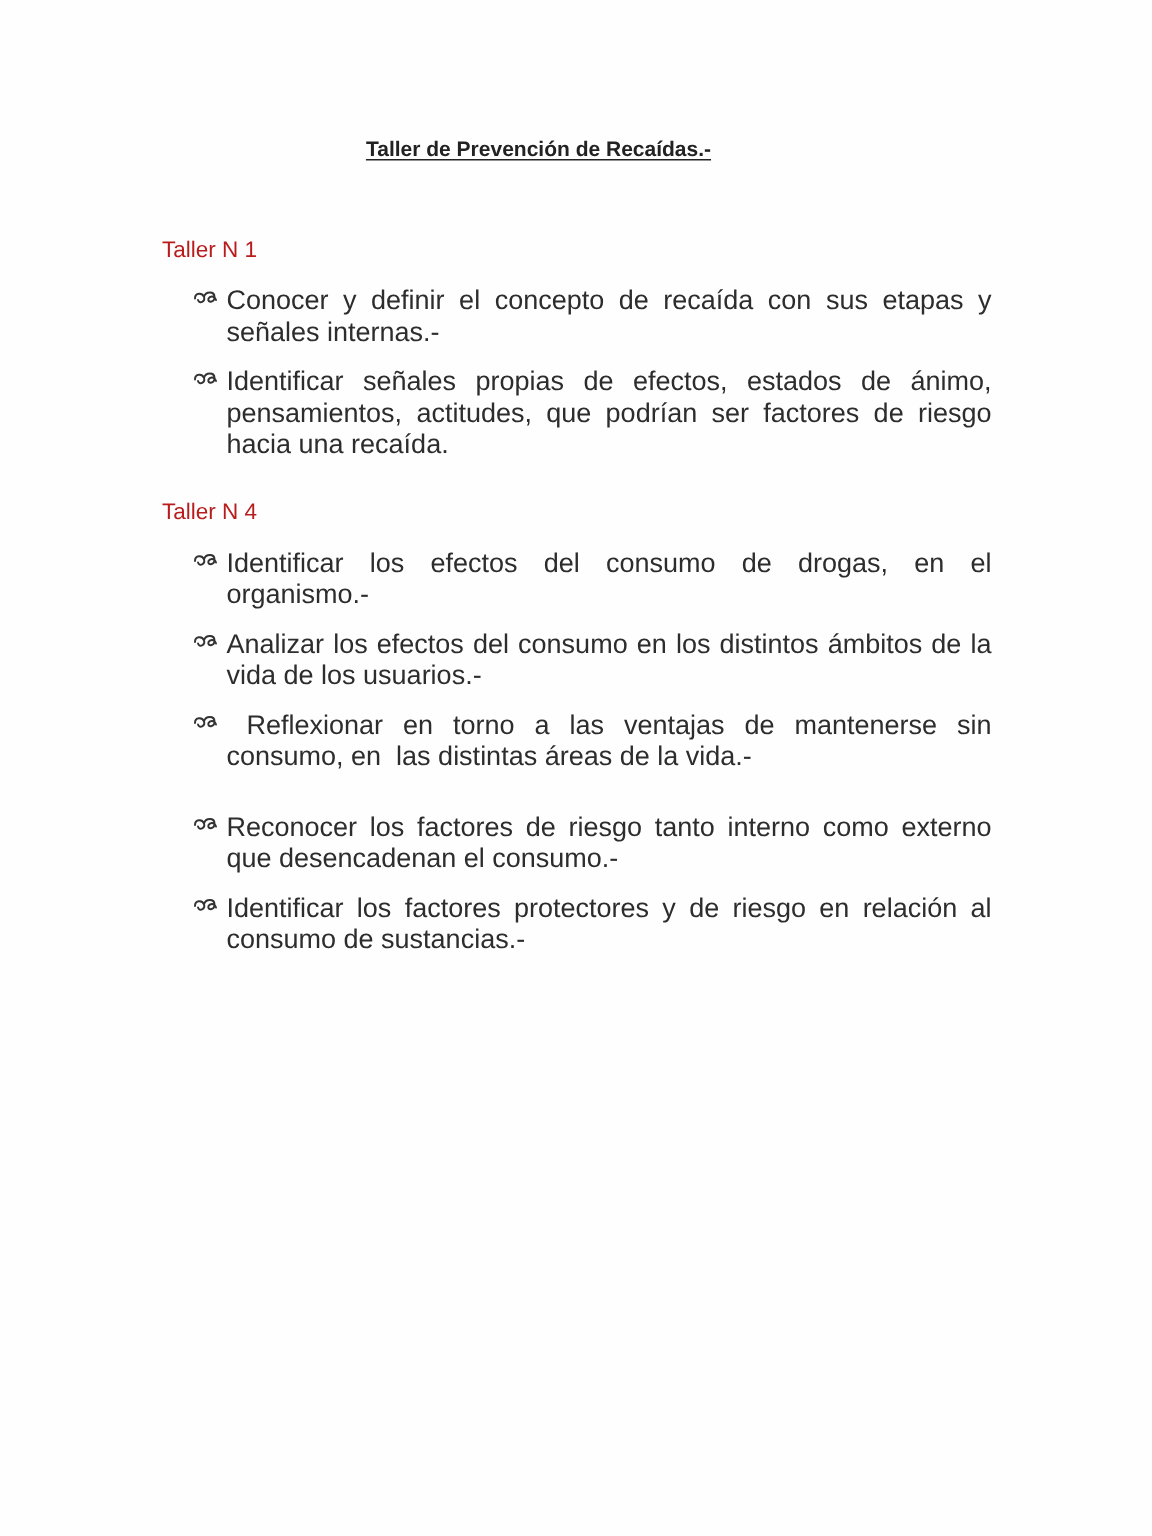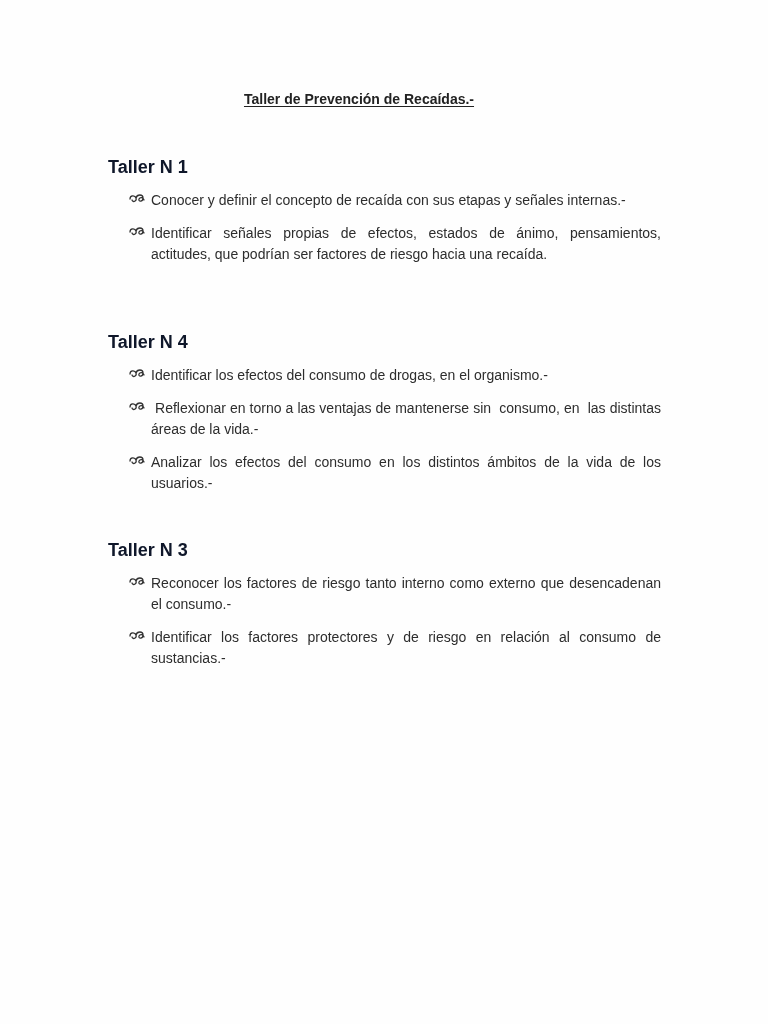--- a/index.html
+++ b/index.html
@@ -42,9 +42,9 @@
       width: 553px;
     }
     .section-heading {
-      font-size: 18px;
-      font-weight: bold;
-      color: #0f172a;
+      font-size: 15px;
+      font-weight: normal;
+      color: #b91c1c;
       margin: 0 0 14px 0;
       line-height: 18px;
     }

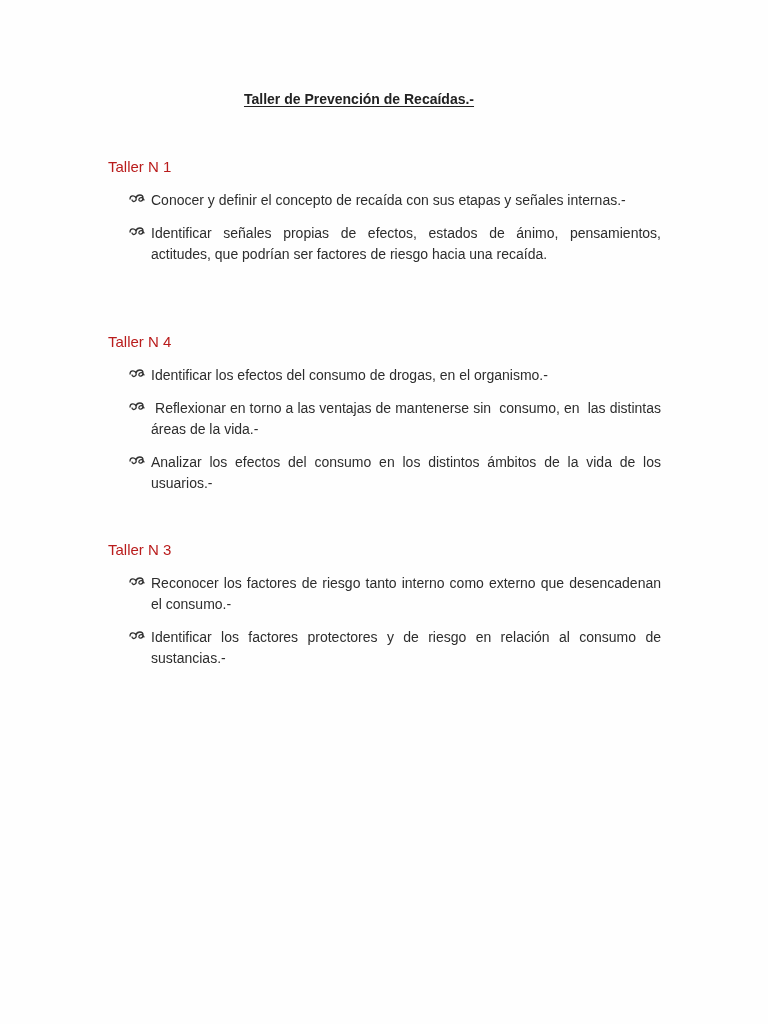--- a/index.html
+++ b/index.html
@@ -57,7 +57,7 @@
       position: relative;
       padding-left: 43px;
       margin-bottom: 12px;
-      font-size: 14px;
+      font-size: 18px;
       line-height: 21px;
       text-align: justify;
       color: #2d2d2d;

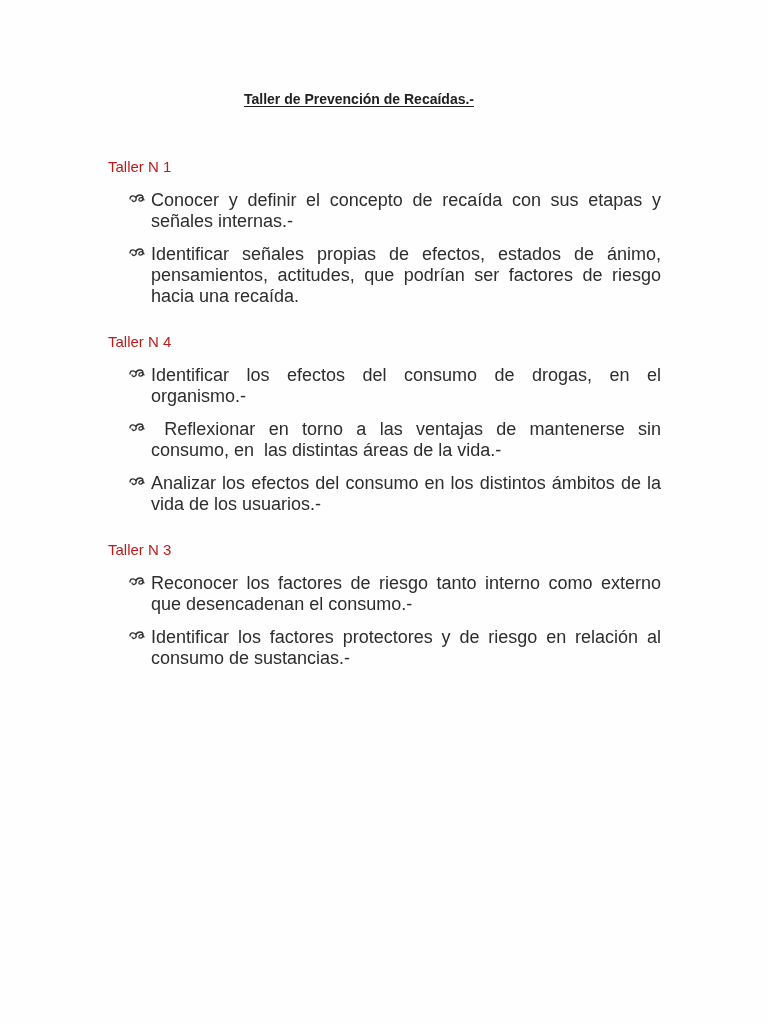--- a/index.html
+++ b/index.html
@@ -122,7 +122,7 @@
               <path d="M2 8 C2 4,7 4,8 7 C9 10,5 12,4 9 M8 7 C9 3,15 3,15 7 C15 11,10 11,11 8 C12 6,15 6,16 9" fill="none" stroke="#333" stroke-width="1.3" stroke-linecap="round"></path>
             </svg>
         </span>
-        <span style="white-space: pre-wrap;"> Reflexionar en torno a las ventajas de mantenerse sin  consumo, en  las distintas áreas de la vida.-</span>
+        <span>Analizar los efectos del consumo en los distintos ámbitos de la vida de los usuarios.-</span>
       </li>
       <li class="item">
         <span class="bullet">
@@ -130,7 +130,7 @@
               <path d="M2 8 C2 4,7 4,8 7 C9 10,5 12,4 9 M8 7 C9 3,15 3,15 7 C15 11,10 11,11 8 C12 6,15 6,16 9" fill="none" stroke="#333" stroke-width="1.3" stroke-linecap="round"></path>
             </svg>
         </span>
-        <span>Analizar los efectos del consumo en los distintos ámbitos de la vida de los usuarios.-</span>
+        <span style="white-space: pre-wrap;"> Reflexionar en torno a las ventajas de mantenerse sin  consumo, en  las distintas áreas de la vida.-</span>
       </li>
     </ul>
   </div>

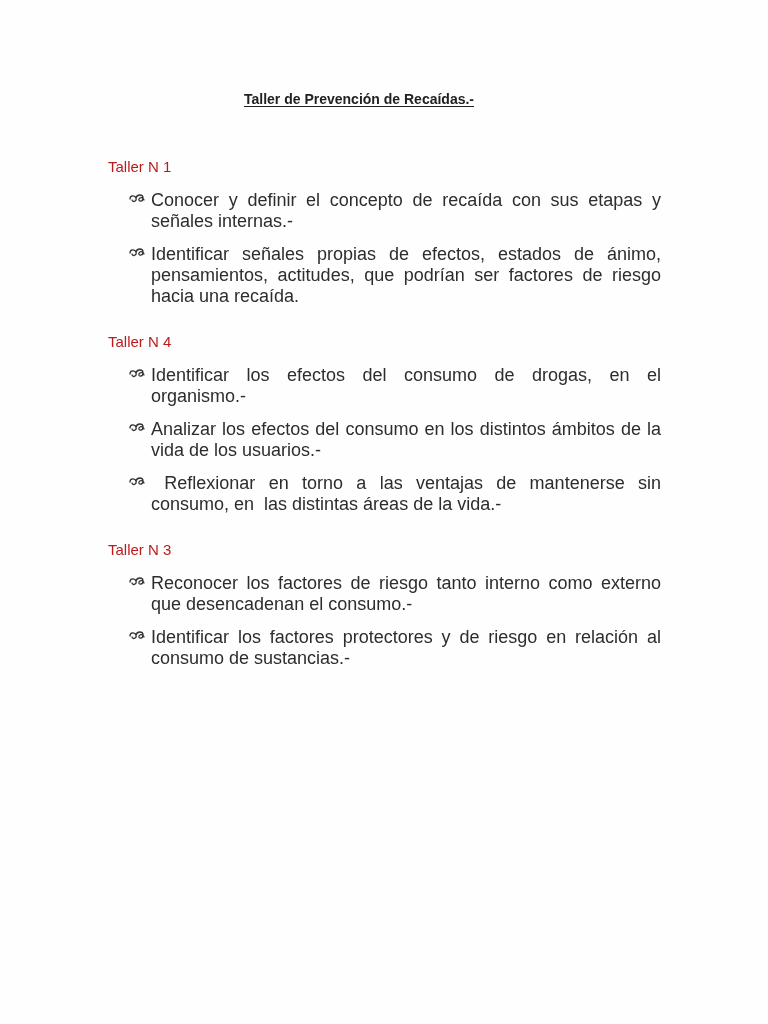--- a/index.html
+++ b/index.html
@@ -136,7 +136,6 @@
   </div>
 
   <div class="section" id="section-3">
-    <h2 class="section-heading">Taller N 3</h2>
     <ul class="items">
       <li class="item">
         <span class="bullet">

